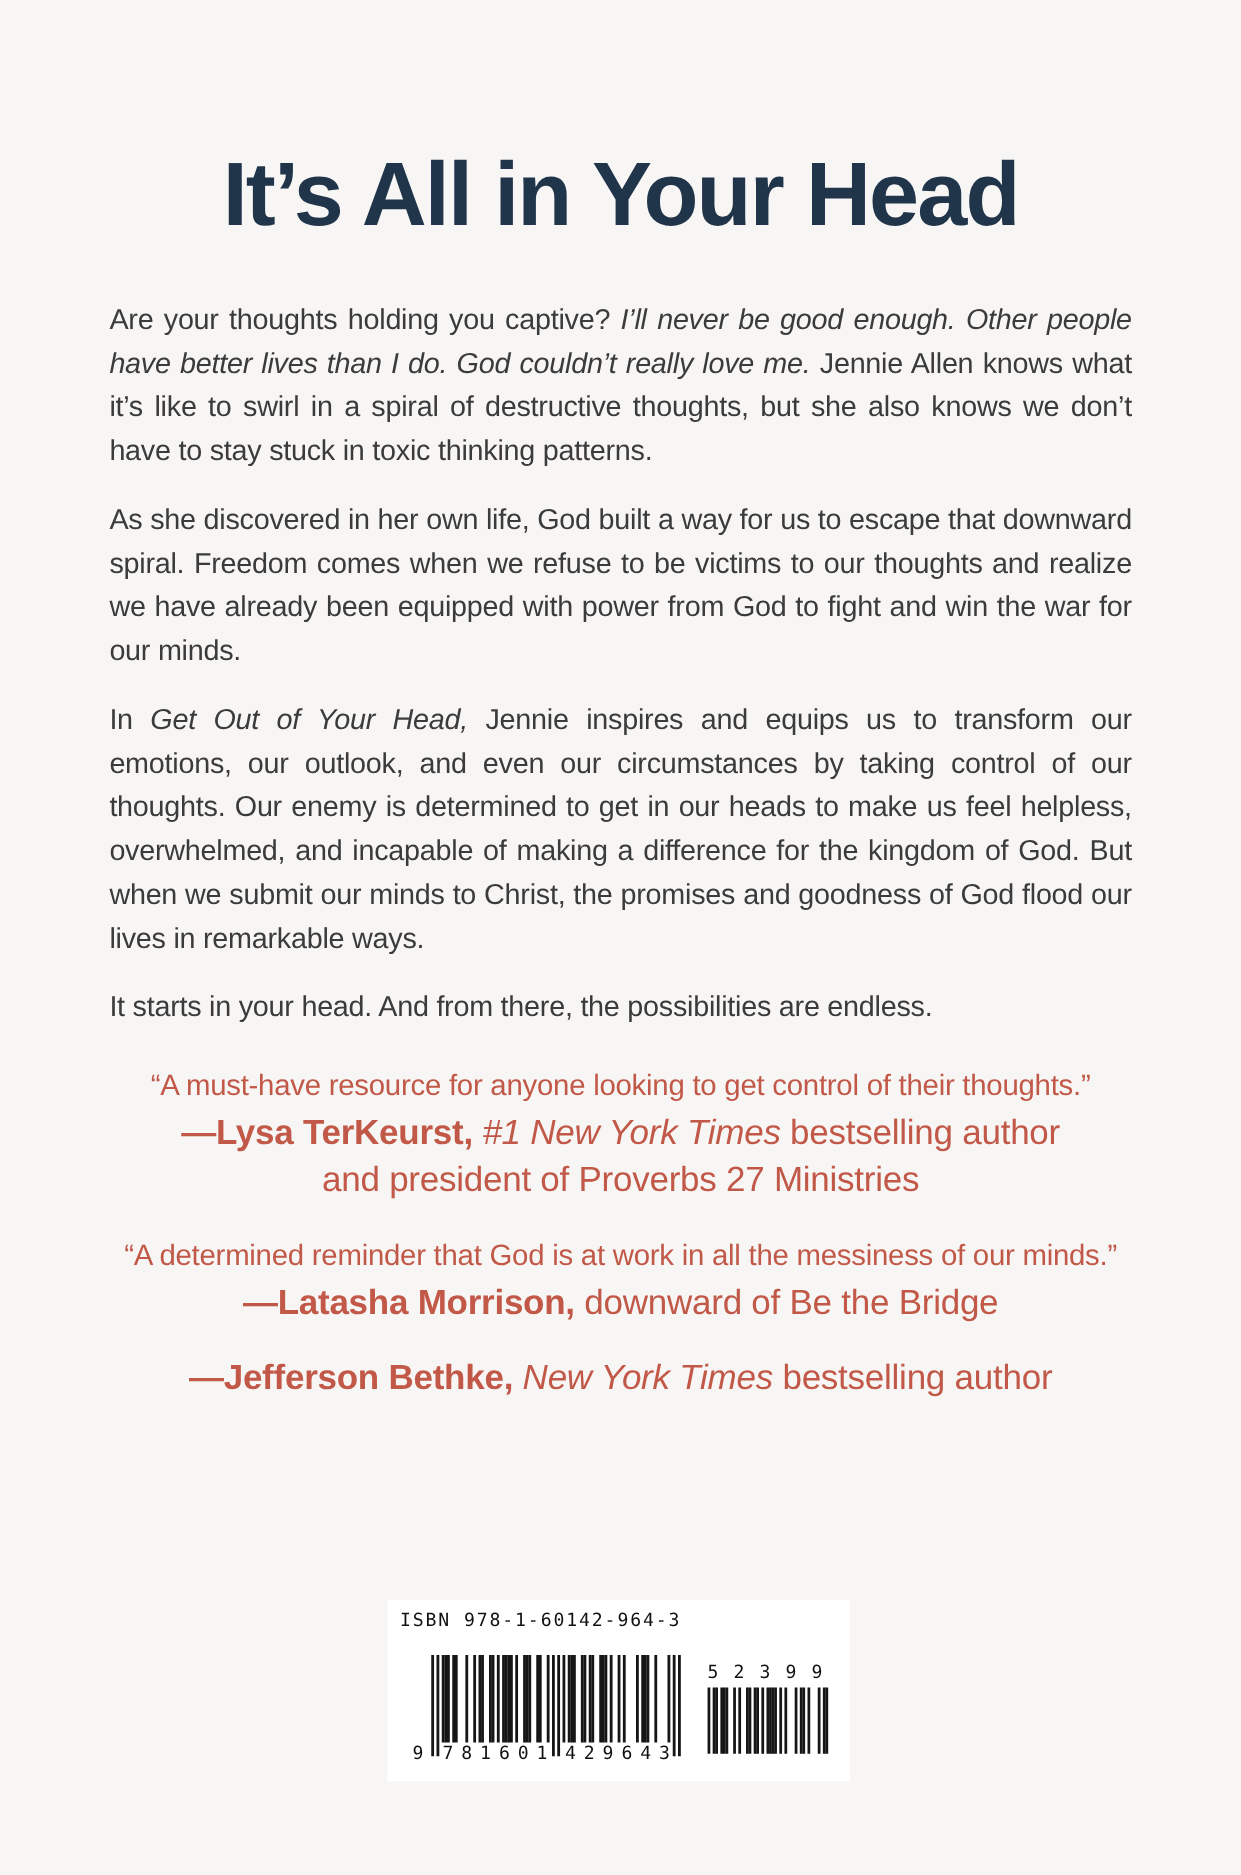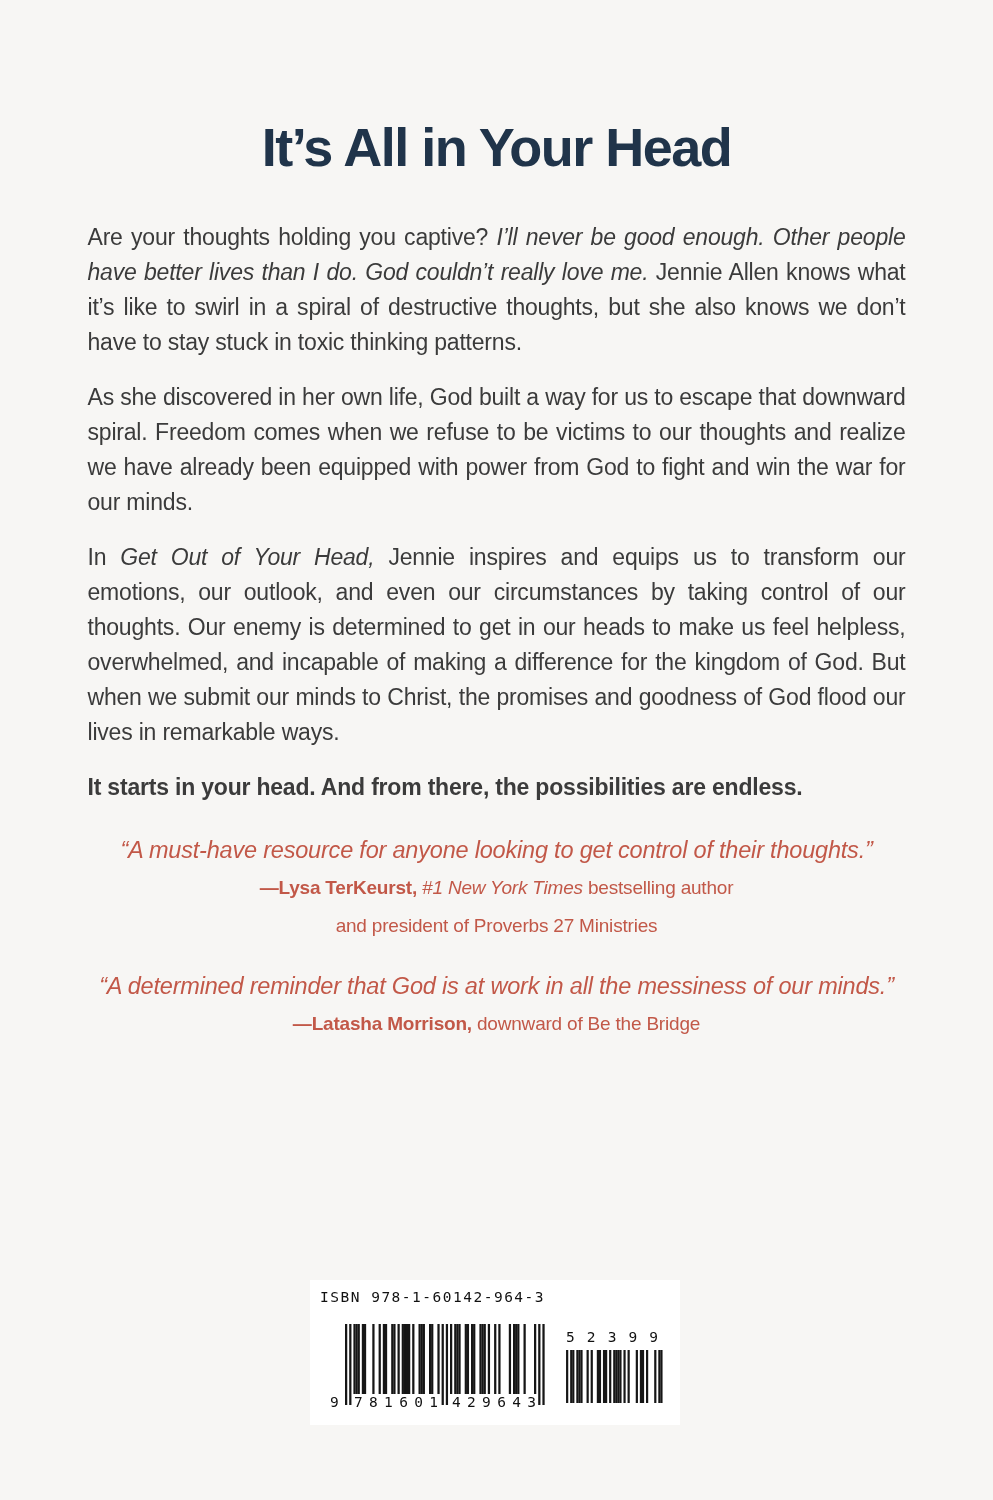--- a/index.html
+++ b/index.html
@@ -16,7 +16,7 @@
 
   .title{
     margin:0;padding-top:120px;text-align:center;
-    font-size:54px;line-height:1;font-weight:700;letter-spacing:-1.5px;
+    font-size:72px;line-height:1;font-weight:700;letter-spacing:-1.5px;
     color:var(--title);
   }
 

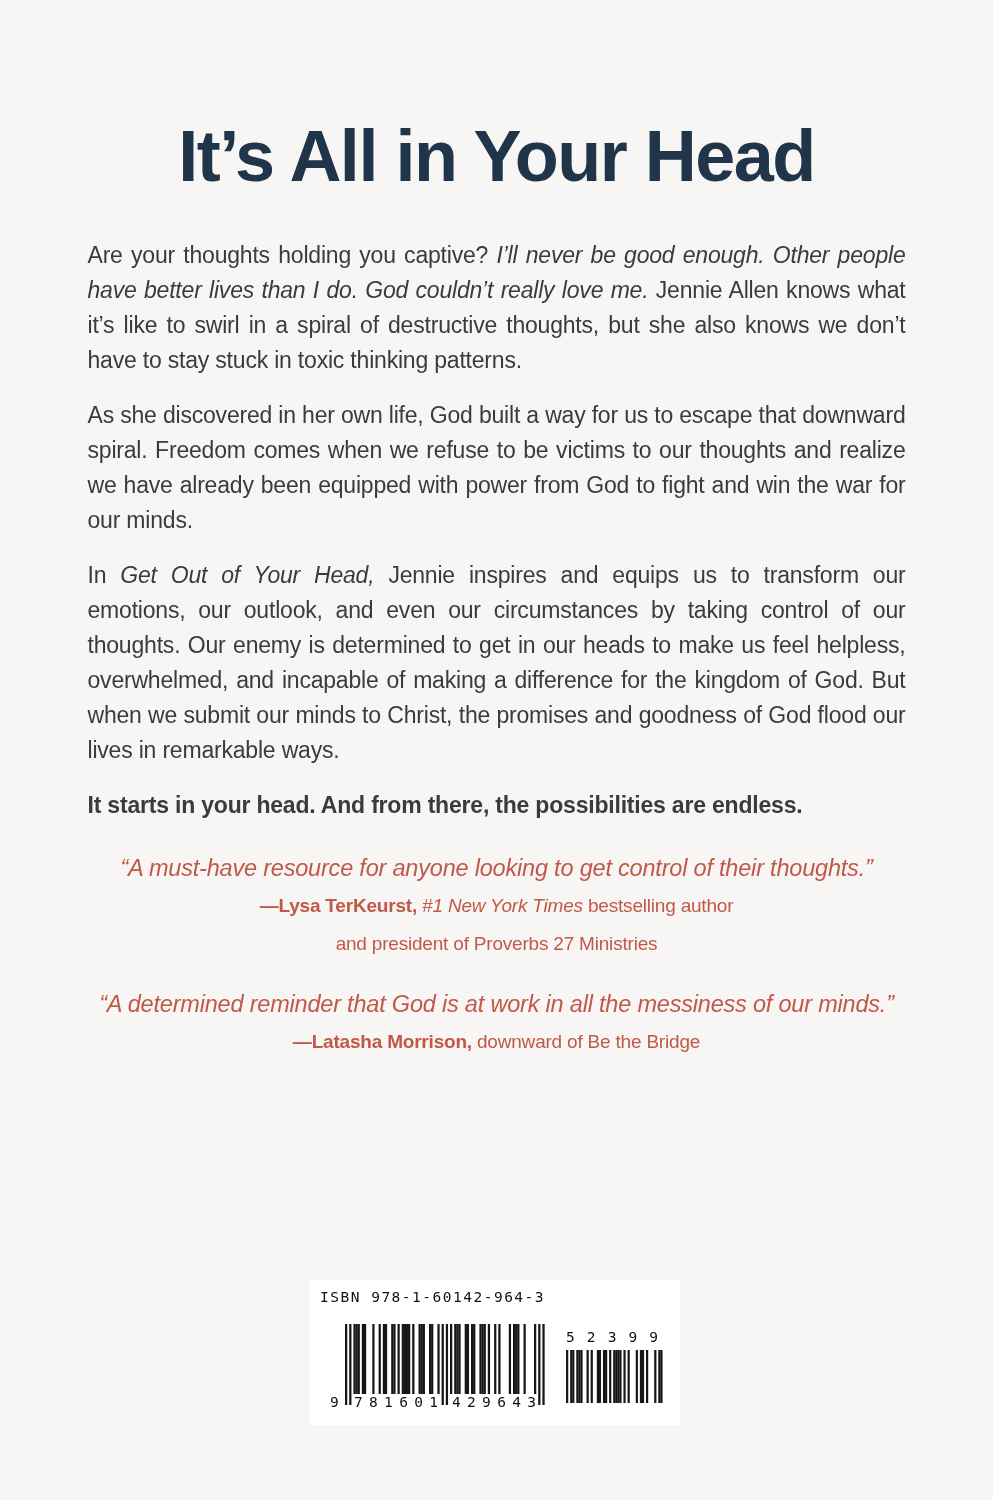--- a/index.html
+++ b/index.html
@@ -25,7 +25,7 @@
     margin:0 0 20px;font-size:23px;line-height:35px;
     text-align:justify;color:var(--body);letter-spacing:-0.2px;
   }
-  .body-copy p:last-child{margin-bottom:0;font-weight:bold;}
+  .body-copy p:last-child{margin-bottom:0;}
   .seg-italic{font-style:italic;}
   .seg-bold{font-weight:700;}
 

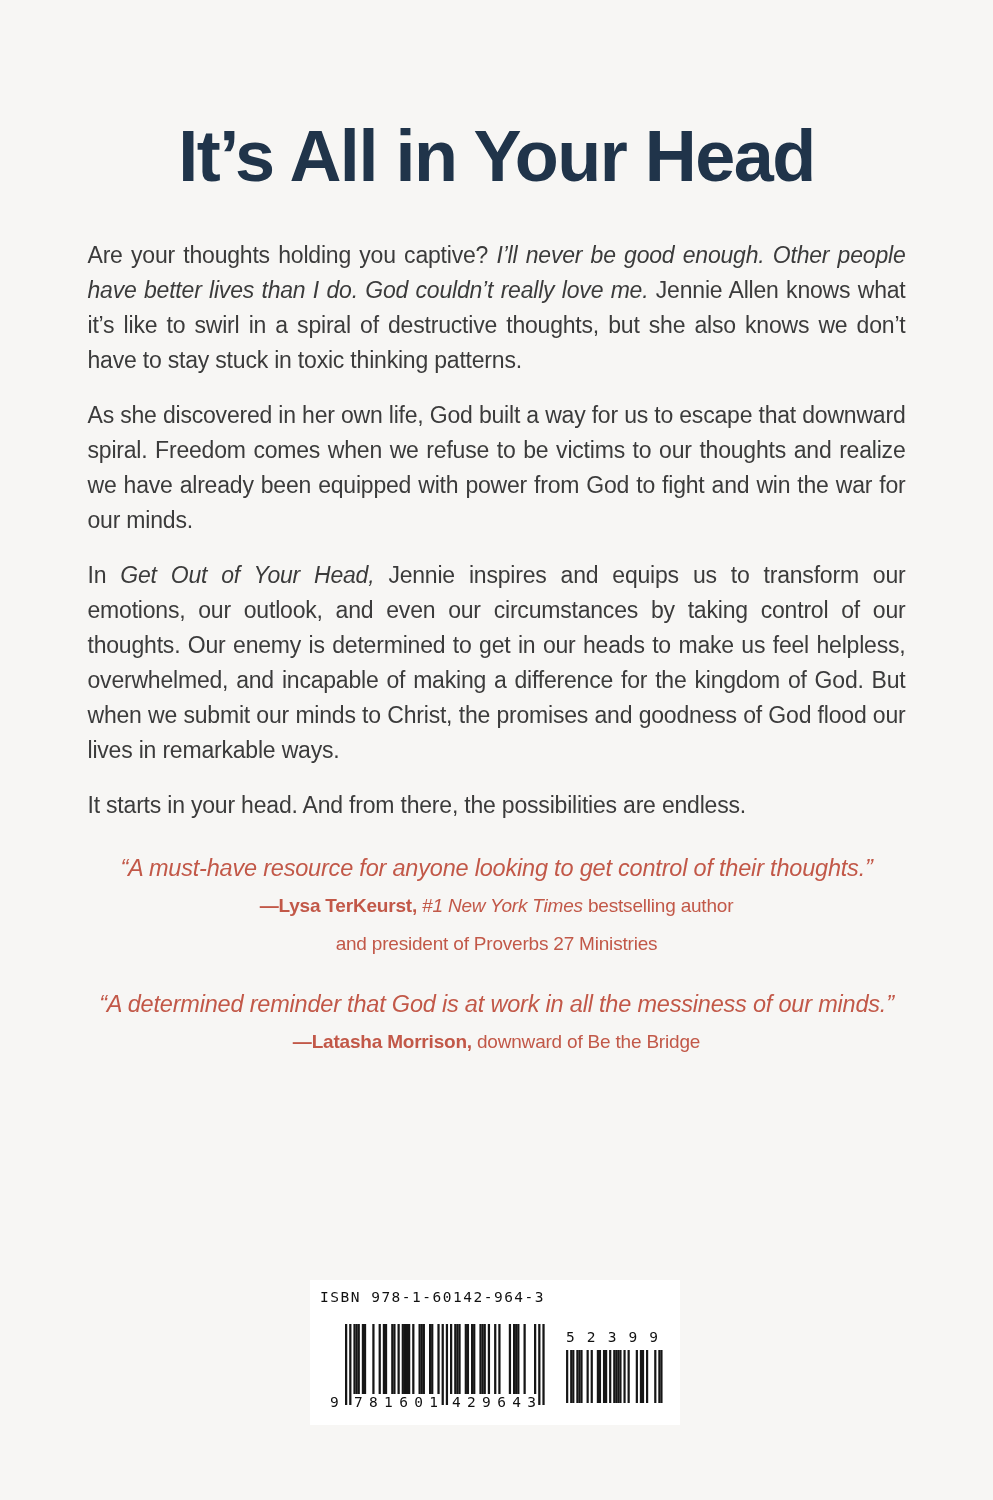--- a/index.html
+++ b/index.html
@@ -32,7 +32,7 @@
   .endorsements{margin-top:26px;text-align:center;color:var(--accent);}
   .endorsement{margin-bottom:22px;}
   .endorsement:last-child{margin-bottom:0;}
-  .quote-line{font-style:italic;font-size:23.5px;line-height:38px;letter-spacing:-0.2px;}
+  .quote-line{font-size:23.5px;line-height:38px;letter-spacing:-0.2px;}
   .attr-line{font-size:19px;line-height:38px;letter-spacing:-0.2px;}
 
   .barcode-panel{

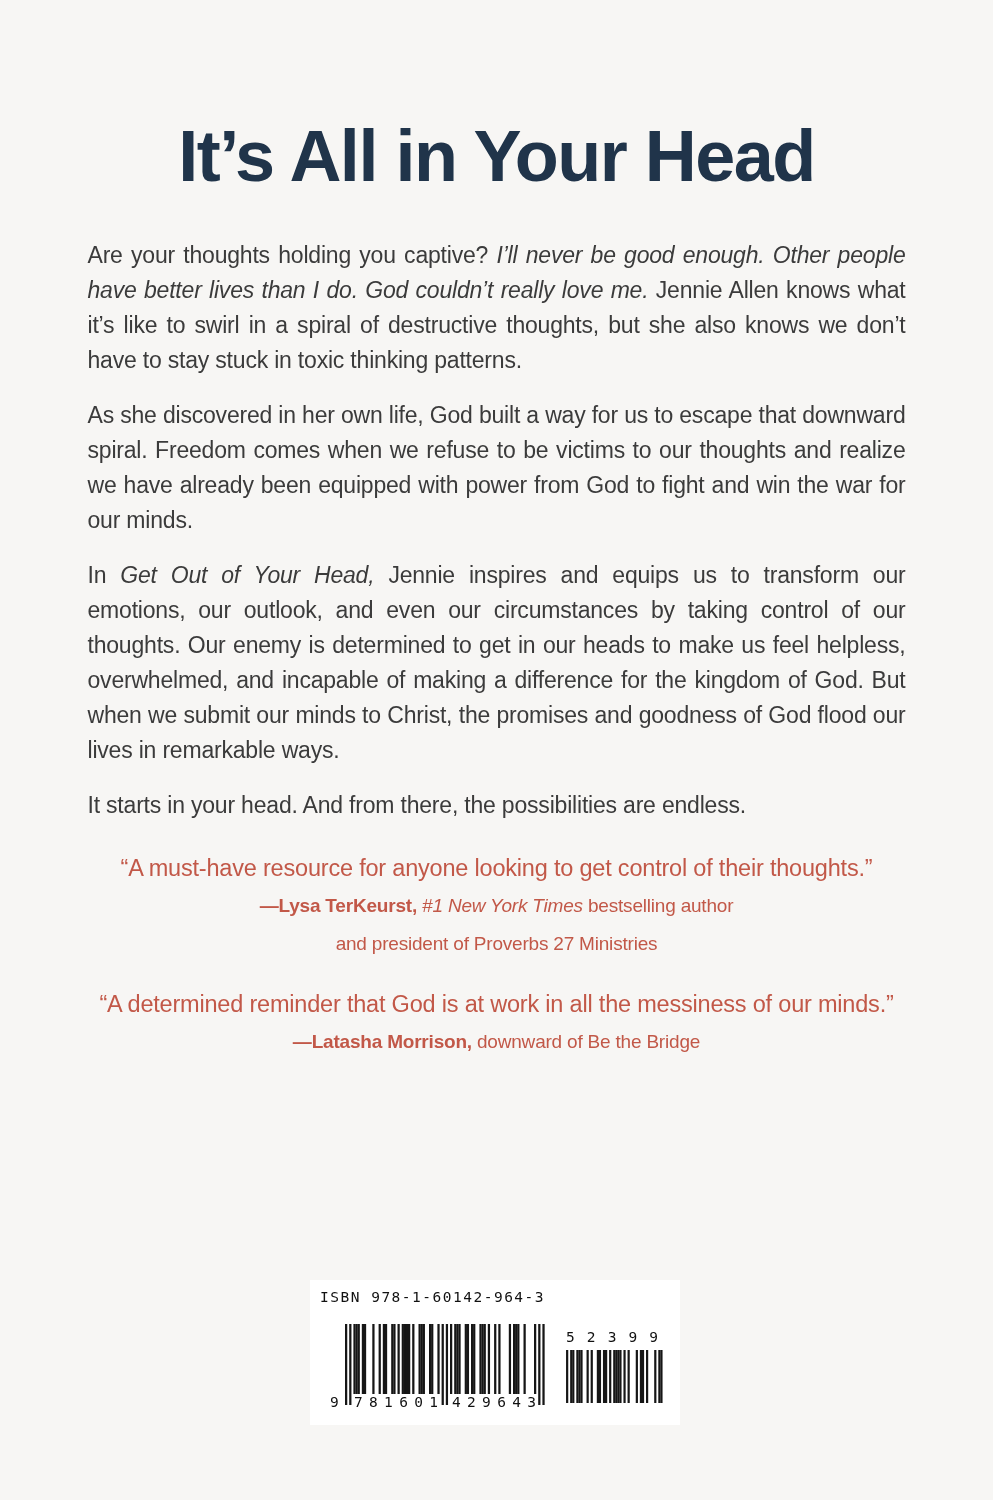--- a/index.html
+++ b/index.html
@@ -33,7 +33,7 @@
   .endorsement{margin-bottom:22px;}
   .endorsement:last-child{margin-bottom:0;}
   .quote-line{font-size:23.5px;line-height:38px;letter-spacing:-0.2px;}
-  .attr-line{font-size:19px;line-height:38px;letter-spacing:-0.2px;}
+  .attr-line{font-size:28px;line-height:38px;letter-spacing:-0.2px;}
 
   .barcode-panel{
     position:absolute;left:310px;top:1280px;width:370px;height:145px;

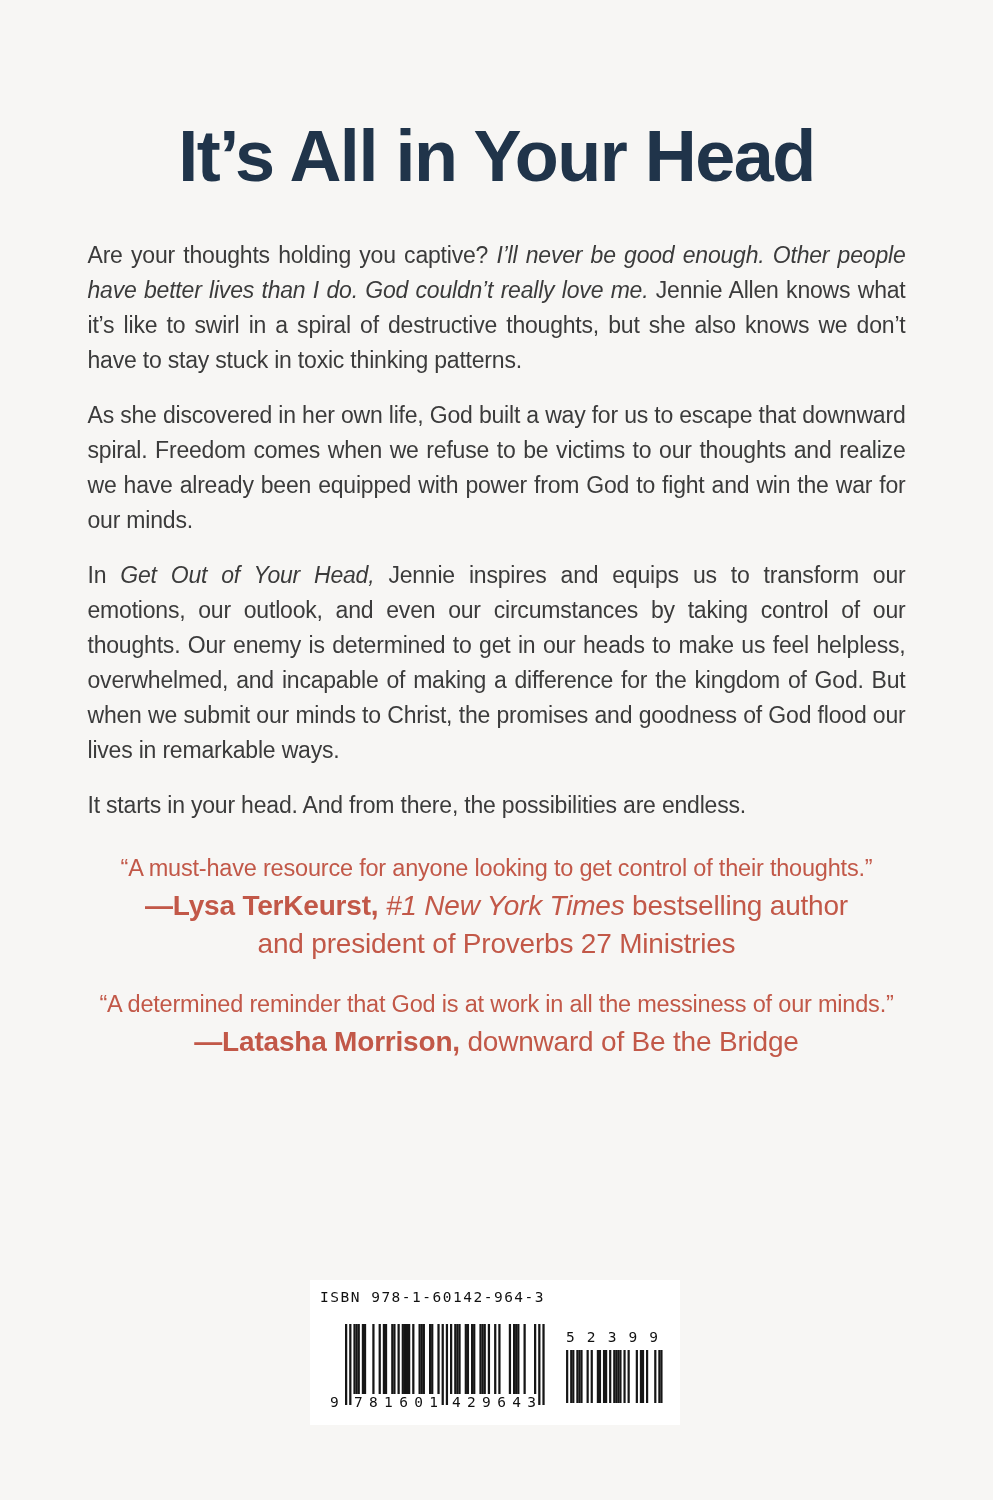--- a/index.html
+++ b/index.html
@@ -72,6 +72,7 @@
         <div class="attr-line"><span class="seg-bold">—Latasha Morrison, </span><span class="seg-normal">downward of Be the Bridge</span></div>
       </div>
       <div class="endorsement">
+        <div class="attr-line"><span class="seg-bold">—Jefferson Bethke, </span><span class="seg-italic">New York Times</span><span class="seg-normal"> bestselling author</span></div>
       </div>
     </div>
 

